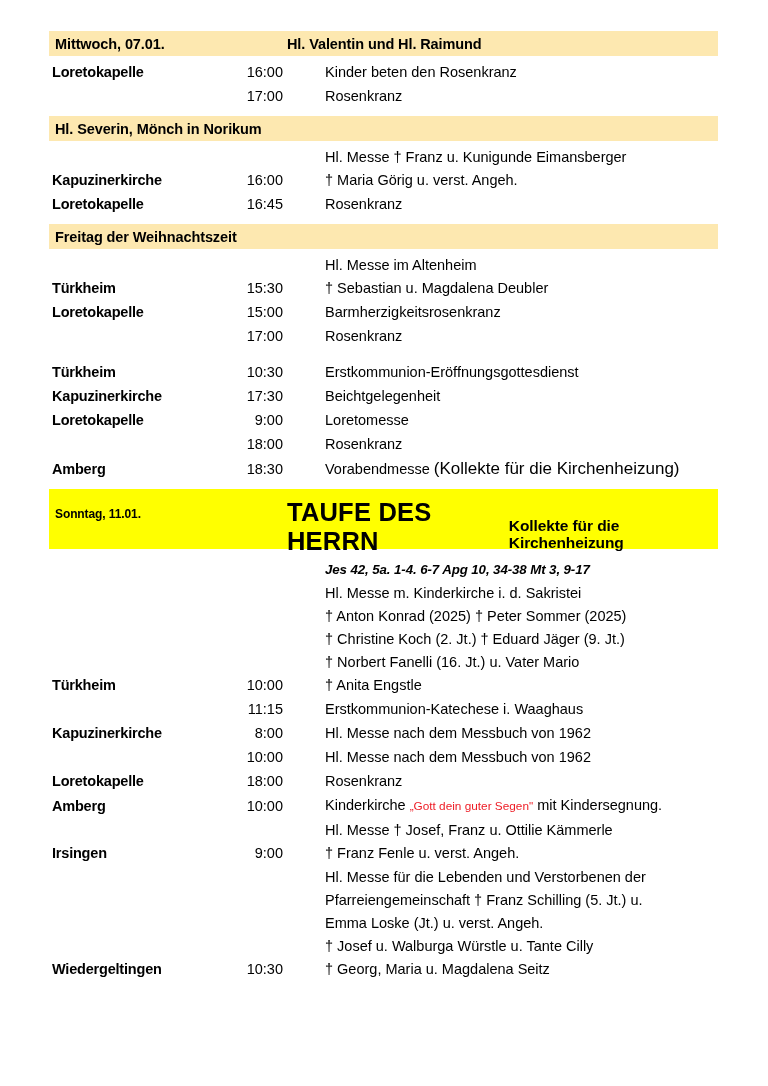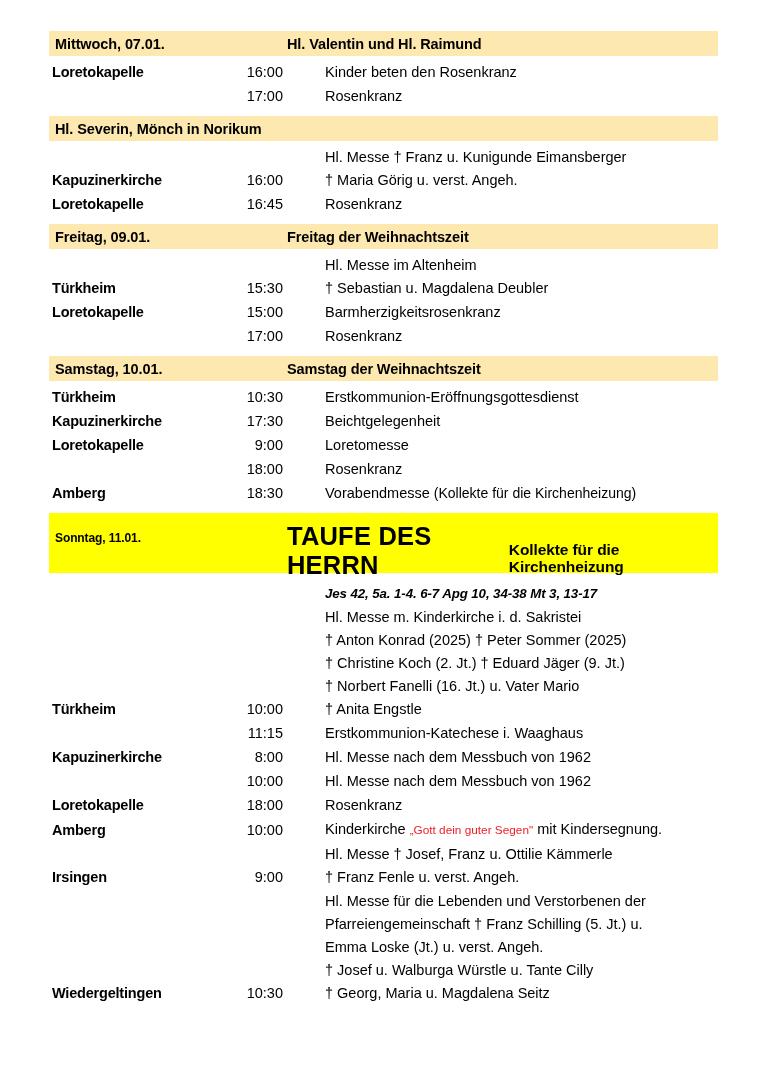--- a/index.html
+++ b/index.html
@@ -194,7 +194,6 @@
       </div>
       <div class="day-section">
         <div class="day-header">
-          <div class="day-date">Freitag, 09.01.</div>
           <div class="day-title">Freitag der Weihnachtszeit</div>
         </div>
         <div class="day-body">

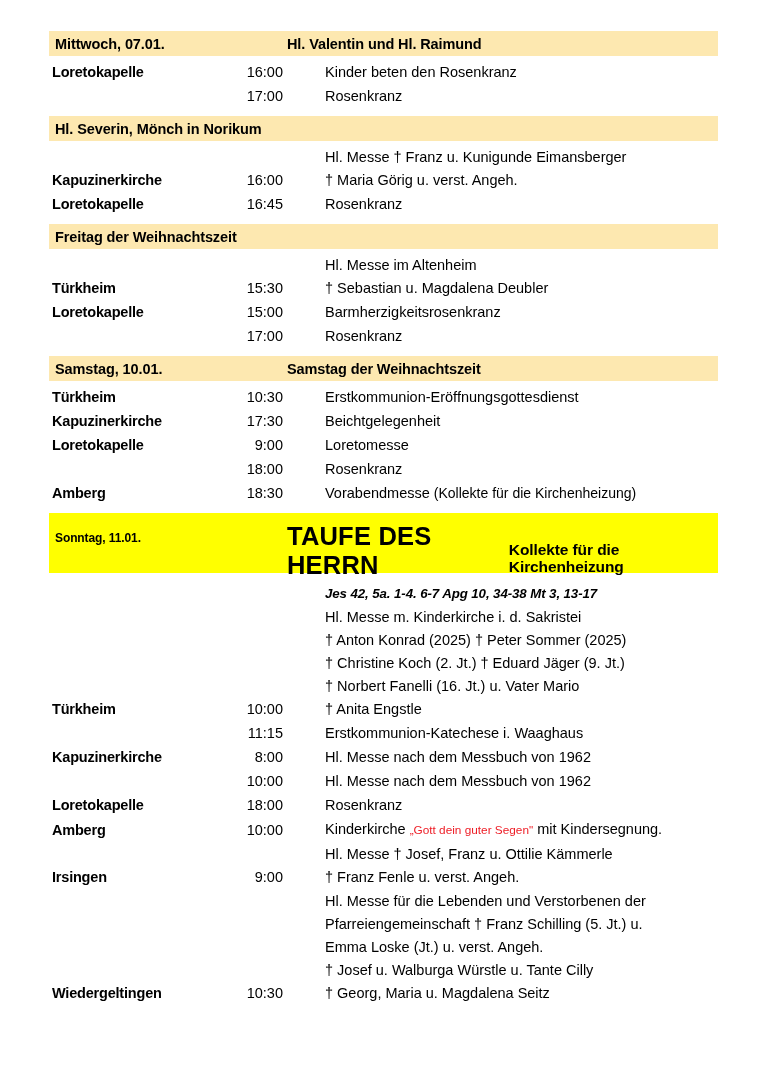--- a/index.html
+++ b/index.html
@@ -222,10 +222,6 @@
         </div>
       </div>
       <div class="day-section">
-        <div class="day-header">
-          <div class="day-date">Samstag, 10.01.</div>
-          <div class="day-title">Samstag der Weihnachtszeit</div>
-        </div>
         <div class="day-body">
           <div class="entry">
             <div class="entry-place">Türkheim</div>

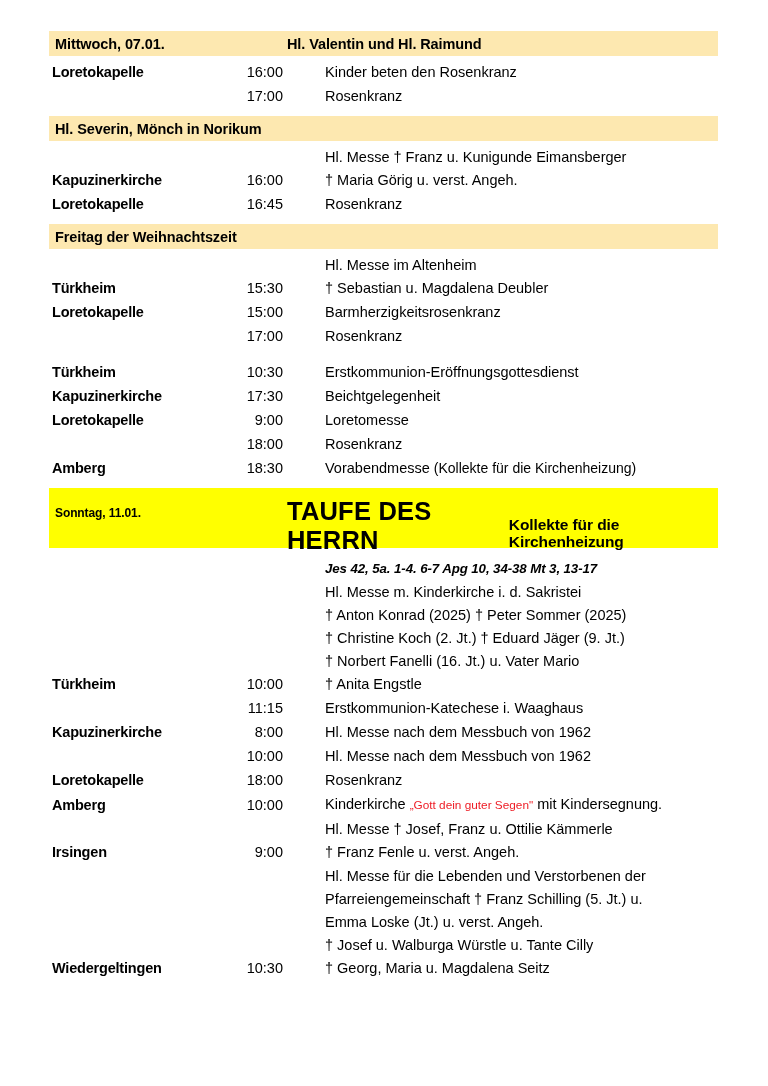--- a/index.html
+++ b/index.html
@@ -119,7 +119,7 @@
     white-space: nowrap;
   }
   .entry-desc .small {
-    font-size: 14px;
+    font-size: 17px;
   }
   .entry-desc .red {
     color: #ee1c25;

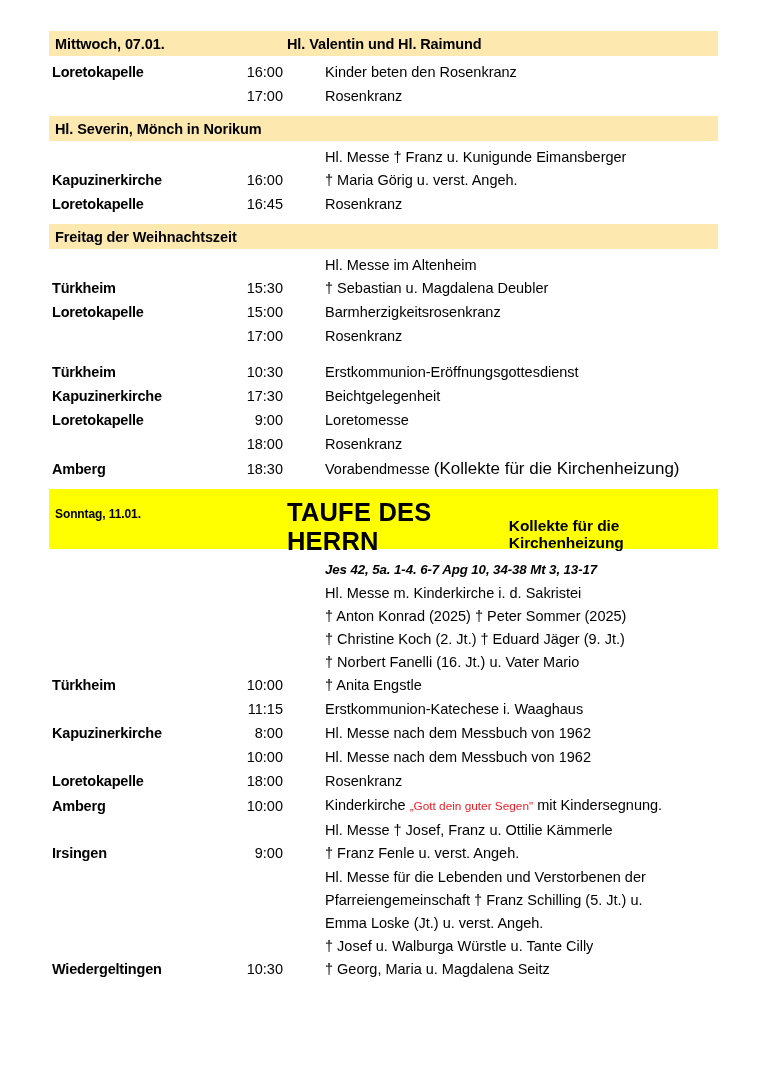--- a/index.html
+++ b/index.html
@@ -271,7 +271,7 @@
         <div class="day-body">
           <div class="scripture">
             <div class="scripture-spacer"></div>
-            <div class="scripture-text">Jes 42, 5a. 1-4. 6-7 Apg 10, 34-38 Mt 3, 13-17</div>
+            <div class="scripture-text">Jes 42, 5a. 1-4. 6-7 Apg 10, 34-38 Mt 3, 9-17</div>
           </div>
           <div class="entry">
             <div class="entry-place">Türkheim</div>

